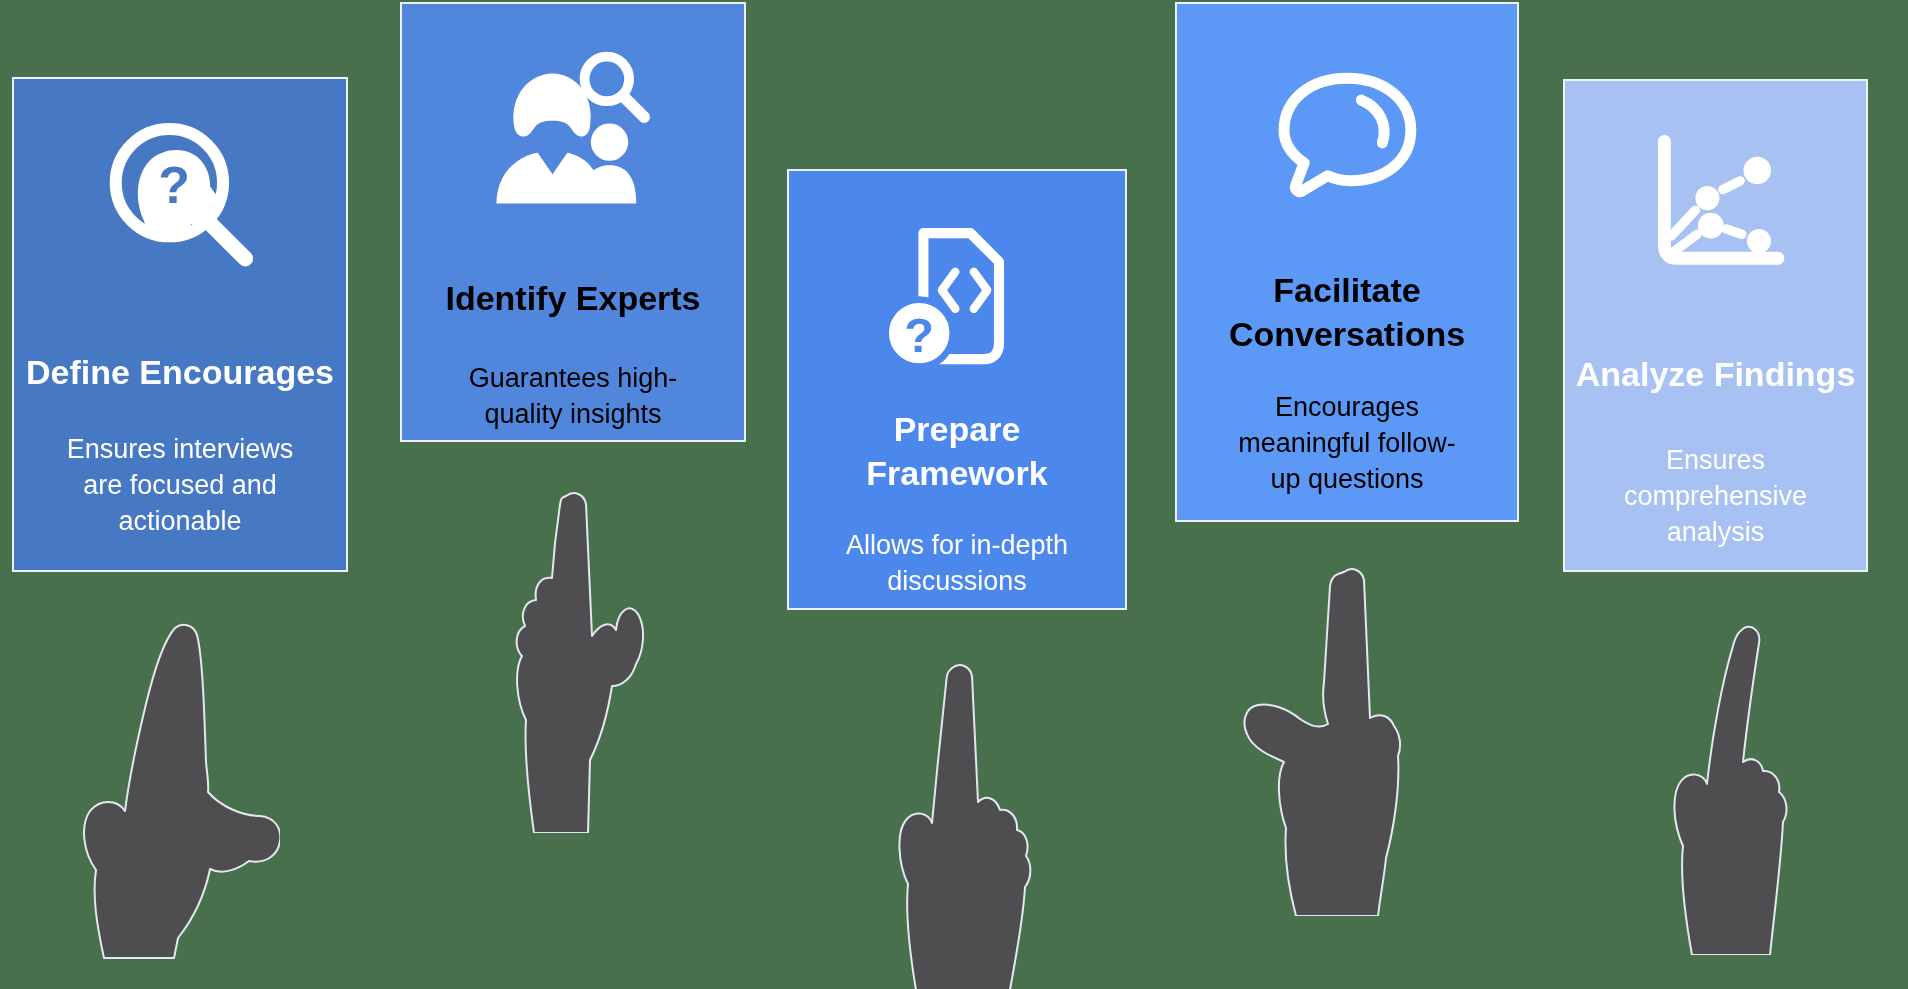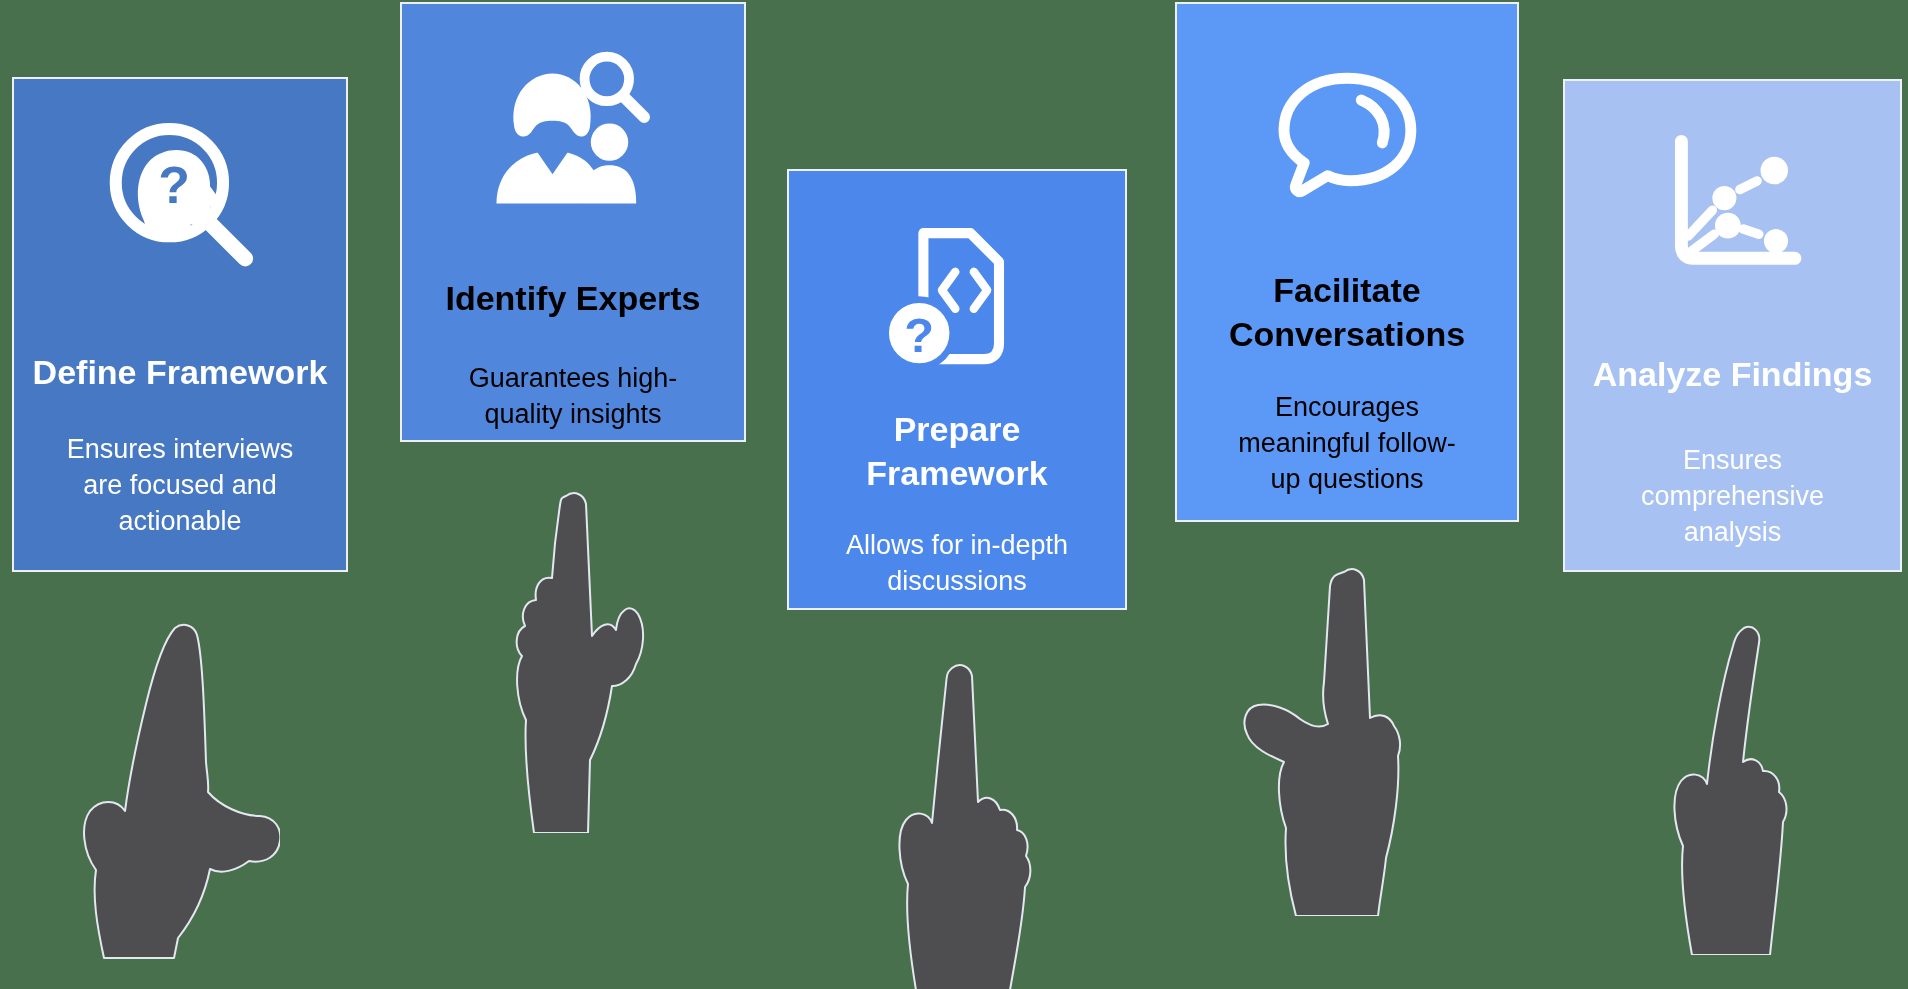--- a/index.html
+++ b/index.html
@@ -48,7 +48,7 @@
         <text x="93" y="106" font-size="56" font-weight="bold" text-anchor="middle" fill="#4778C4">?</text>
       </svg>
     </div>
-    <div class="title">Define Framework</div>
+    <div class="title">Define Encourages</div>
     <div class="desc">Ensures interviews are focused and actionable</div>
   </div>
 

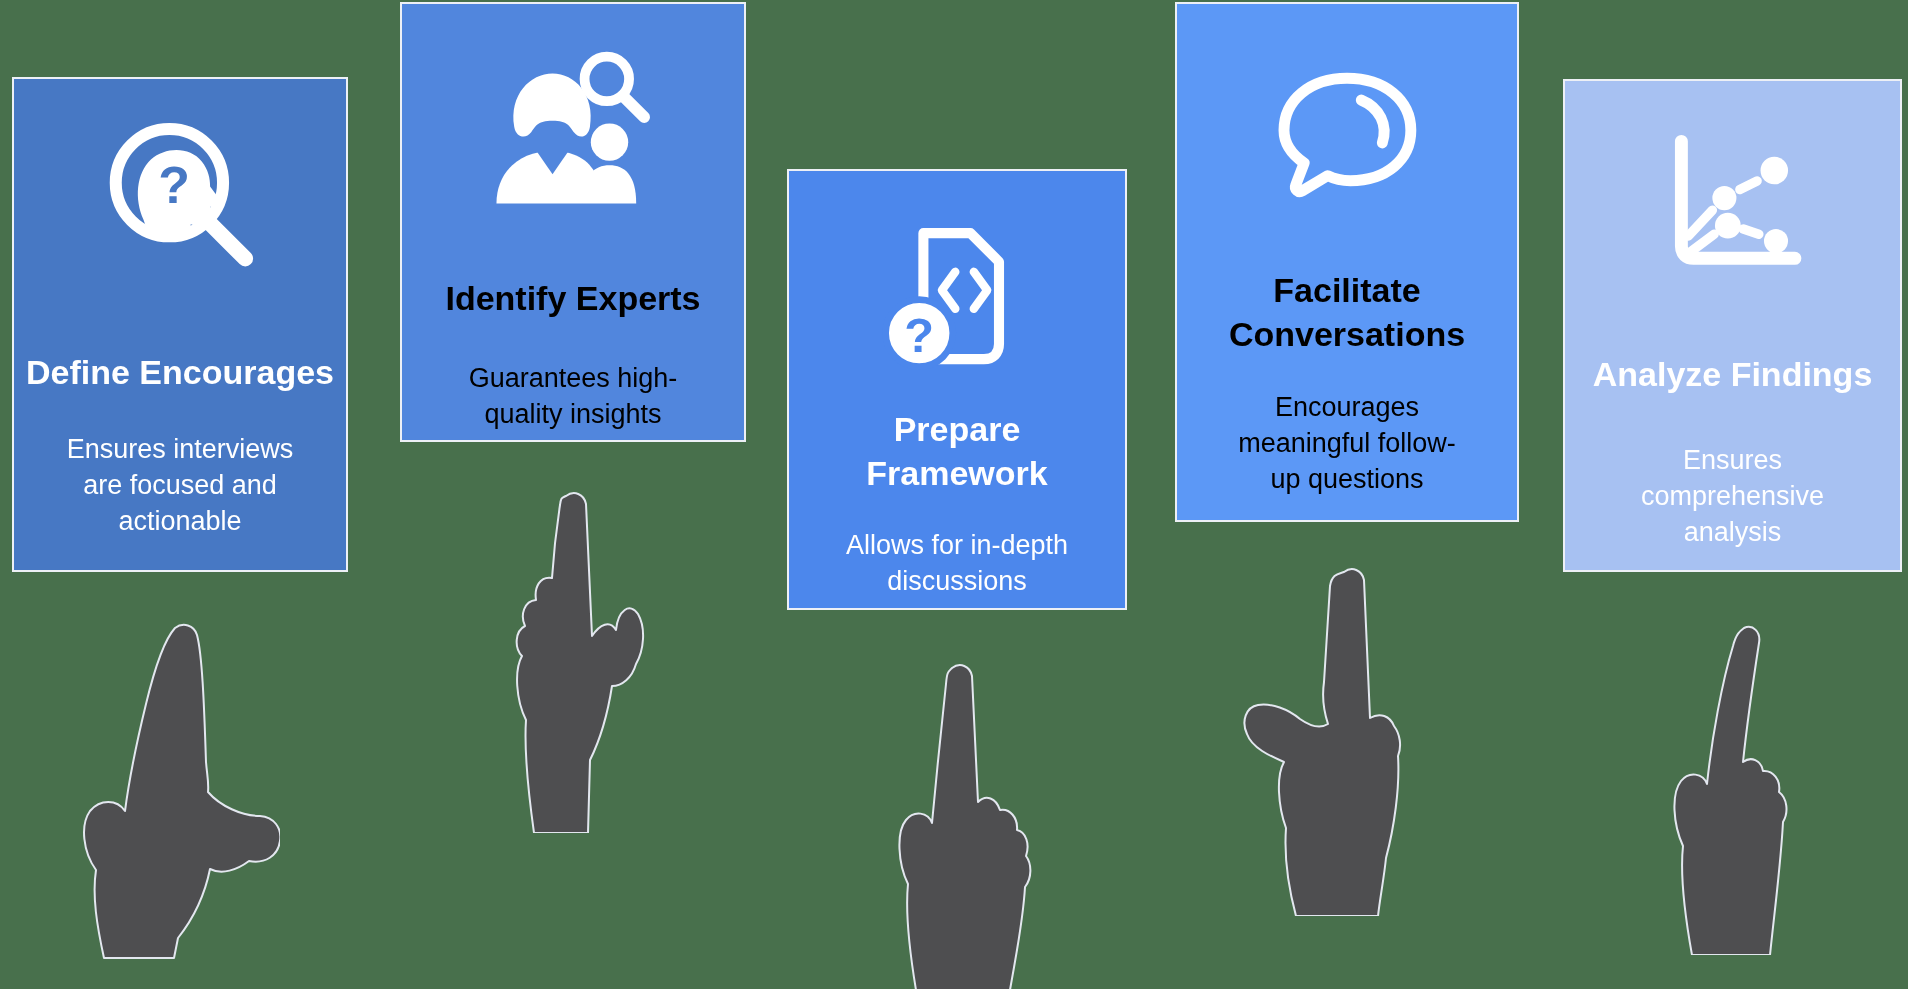--- a/index.html
+++ b/index.html
@@ -13,7 +13,7 @@
   .c2{left:400px;top:2px;width:346px;height:440px;}
   .c3{left:787px;top:169px;width:340px;height:441px;}
   .c4{left:1175px;top:2px;width:344px;height:520px;}
-  .c5{left:1563px;top:79px;width:339px;height:493px;}
+  .c5{left:1563px;top:79px;width:305px;height:493px;}
   .c1 .icon-wrap{top:26px}.c2 .icon-wrap{top:34px}.c3 .icon-wrap{top:42px}.c4 .icon-wrap{top:44px}.c5 .icon-wrap{top:38px}
   .c1 .title{top:271px;width:330px}
   .c2 .title{top:272px;width:330px}

